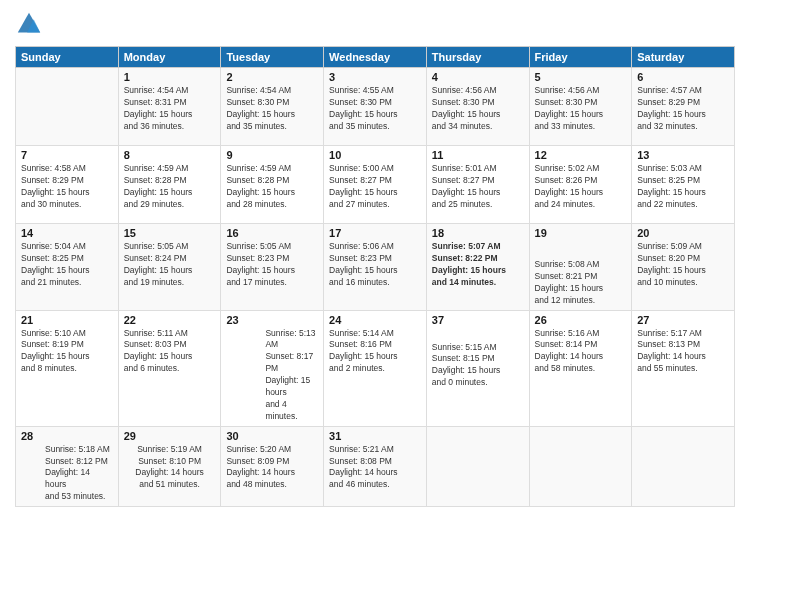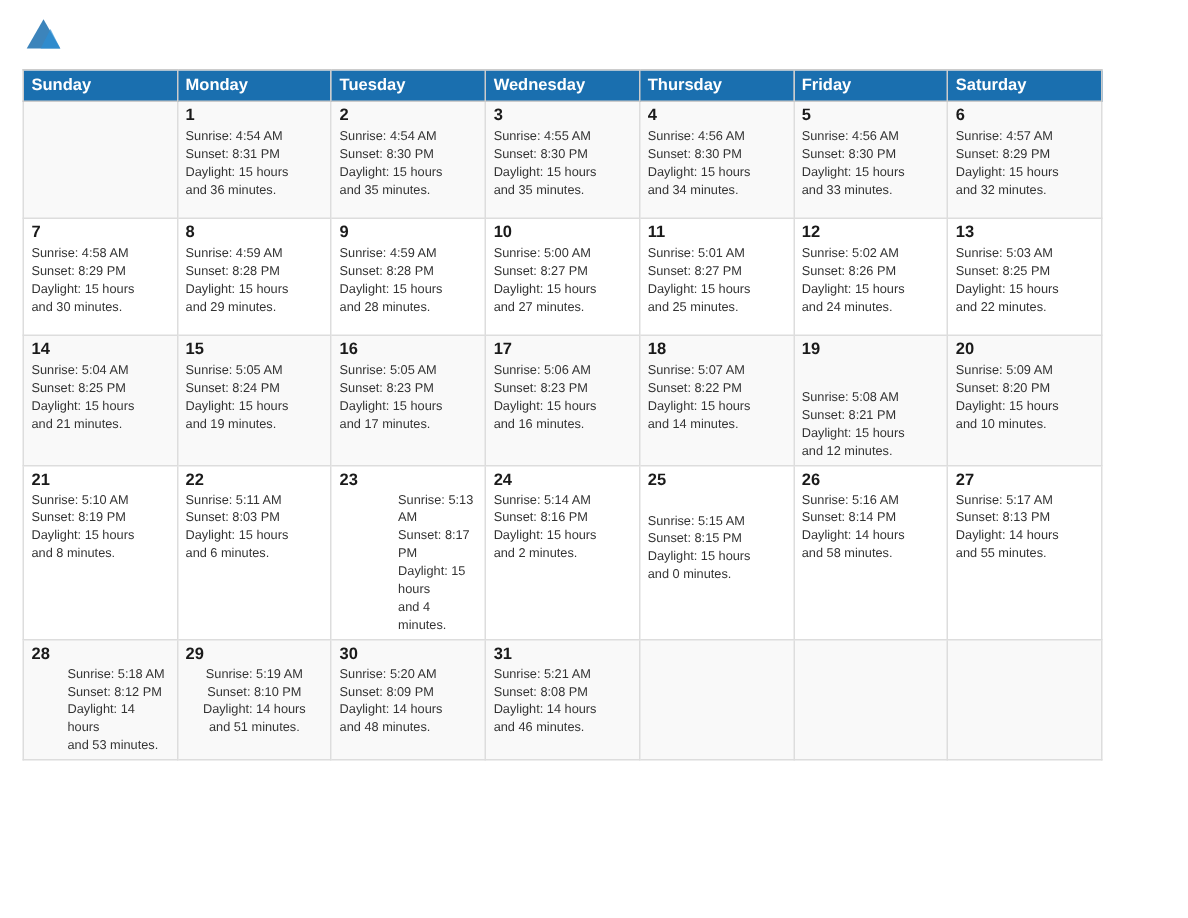--- a/index.html
+++ b/index.html
@@ -257,7 +257,7 @@
           </td>
           <td>
             <span class="day-num">18</span>
-            <div class="day-info" style="white-space: pre-line;">Sunrise: 5:07 AM
+            <div class="day-info" style="white-space: pre-line; font-weight: bold;">Sunrise: 5:07 AM
 Sunset: 8:22 PM
 Daylight: 15 hours
 and 14 minutes.</div>

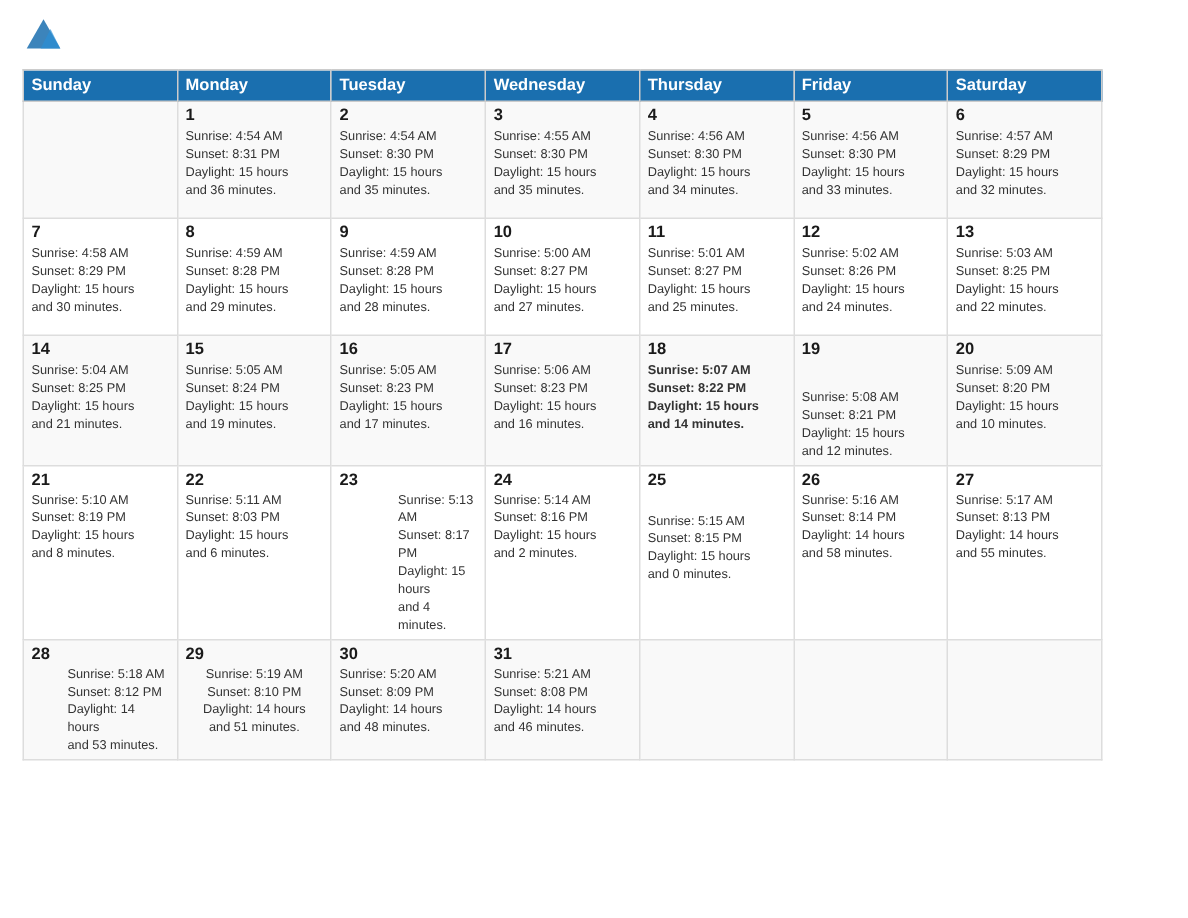--- a/index.html
+++ b/index.html
@@ -307,7 +307,7 @@
 and 2 minutes.</div>
           </td>
           <td>
-            <span class="day-num">25</span>
+            <span class="day-num">37</span>
             <div class="day-info" style="white-space: pre-line; margin-top: 16px;">Sunrise: 5:15 AM
 Sunset: 8:15 PM
 Daylight: 15 hours

